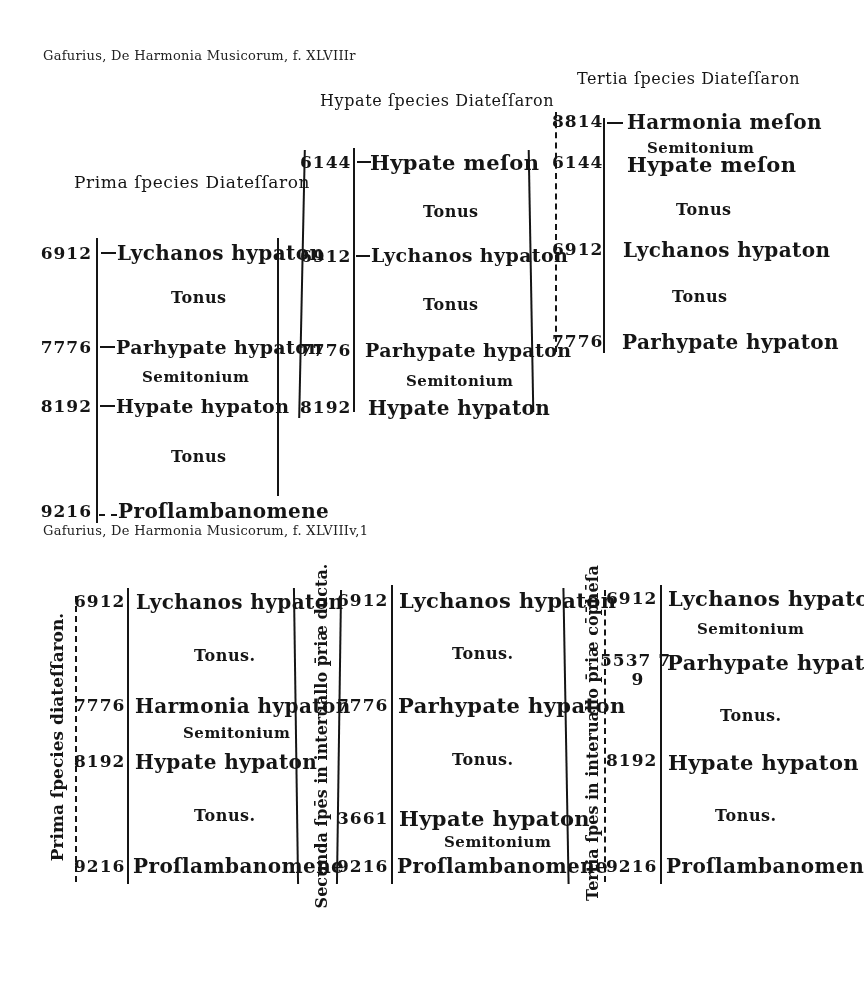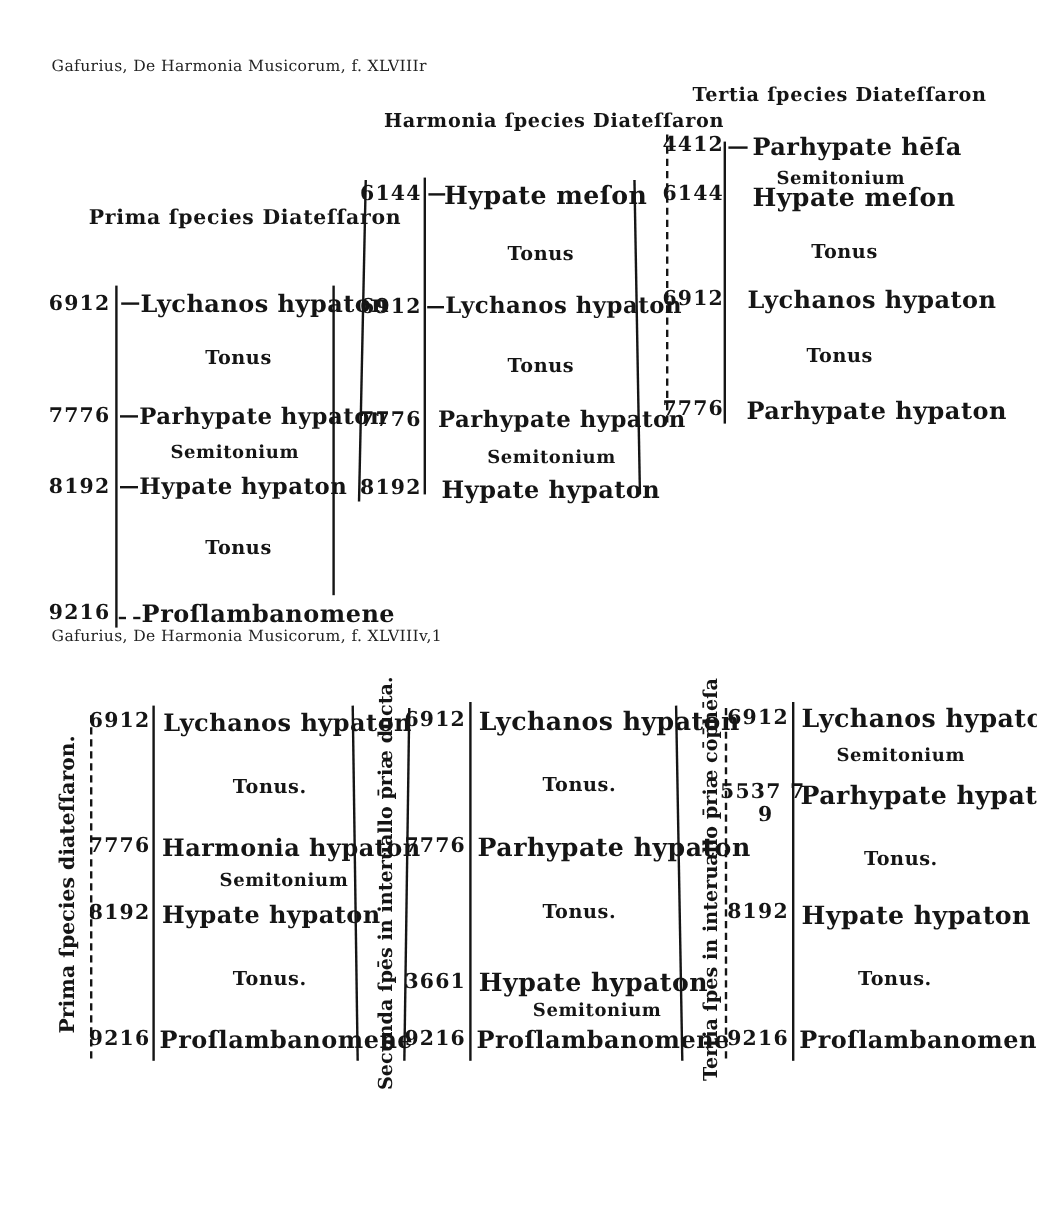--- a/index.html
+++ b/index.html
@@ -9,7 +9,7 @@
   }
   .abs{position:absolute;white-space:nowrap;}
   .caption{font-size:13px;font-weight:400;letter-spacing:0.3px;color:#222;}
-  .dtitle{font-weight:700;font-size:17px;letter-spacing:0.6px;}
+  .dtitle{font-weight:400;font-size:17px;letter-spacing:0.6px;}
   .num{font-weight:700;font-size:17px;text-align:right;letter-spacing:1px;}
   .note{font-weight:700;font-size:20px;letter-spacing:0.4px;}
   .interval{font-weight:700;font-size:16px;letter-spacing:0.5px;}

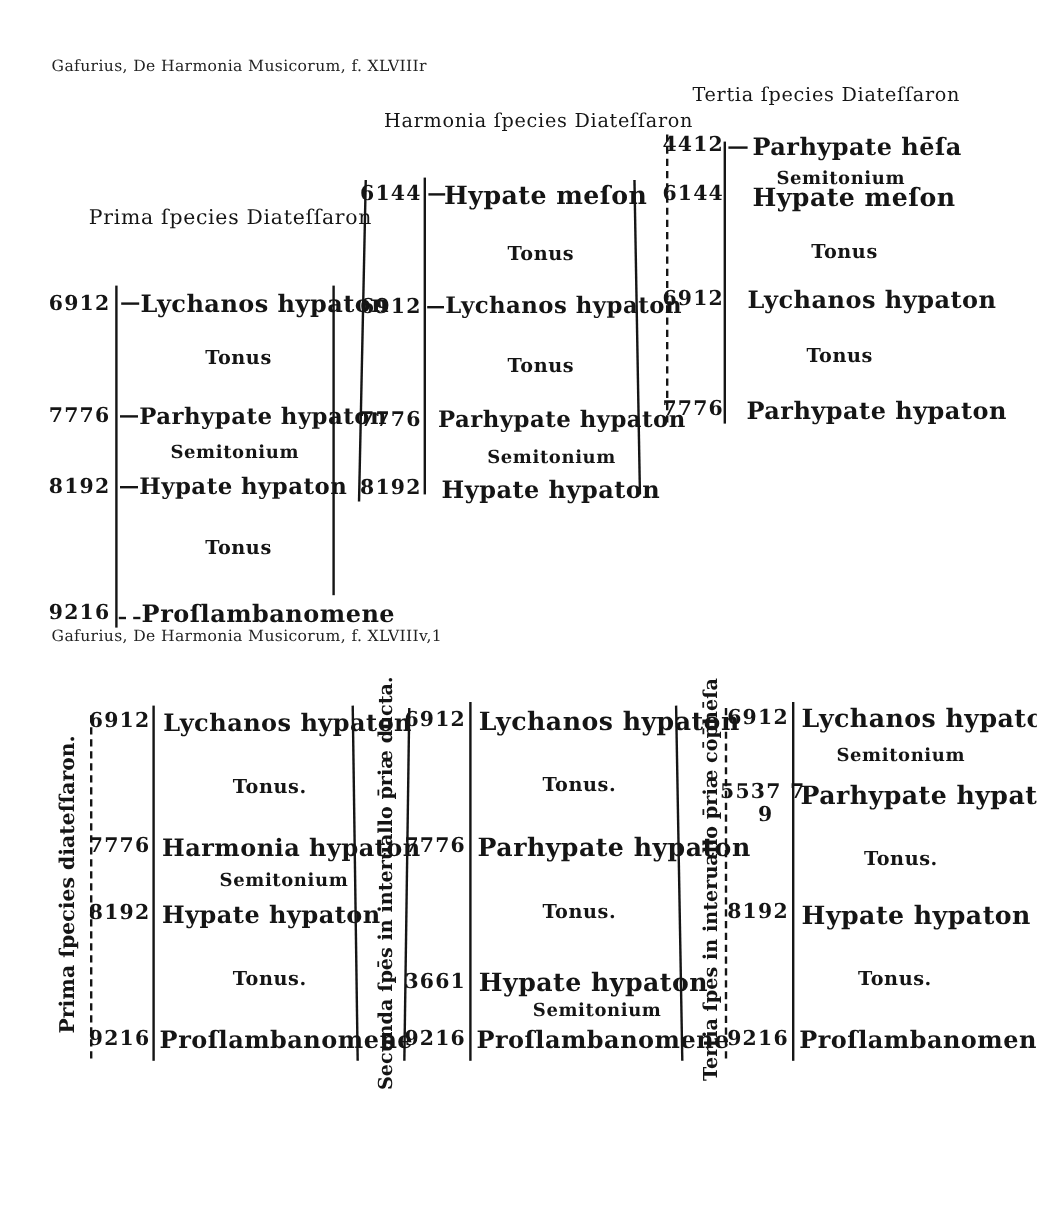--- a/index.html
+++ b/index.html
@@ -54,7 +54,7 @@
 </div>
 
 <div>
-  <div class="abs dtitle" style="left:320px;top:91px;font-size:16px">Harmonia ſpecies Diateſſaron</div>
+  <div class="abs dtitle" style="left:320px;top:91px;font-size:16px">Hypate ſpecies Diateſſaron</div>
 
   <div class="vl" style="left:301px;top:150px;height:268px;transform:rotate(1.2deg)"></div>
 

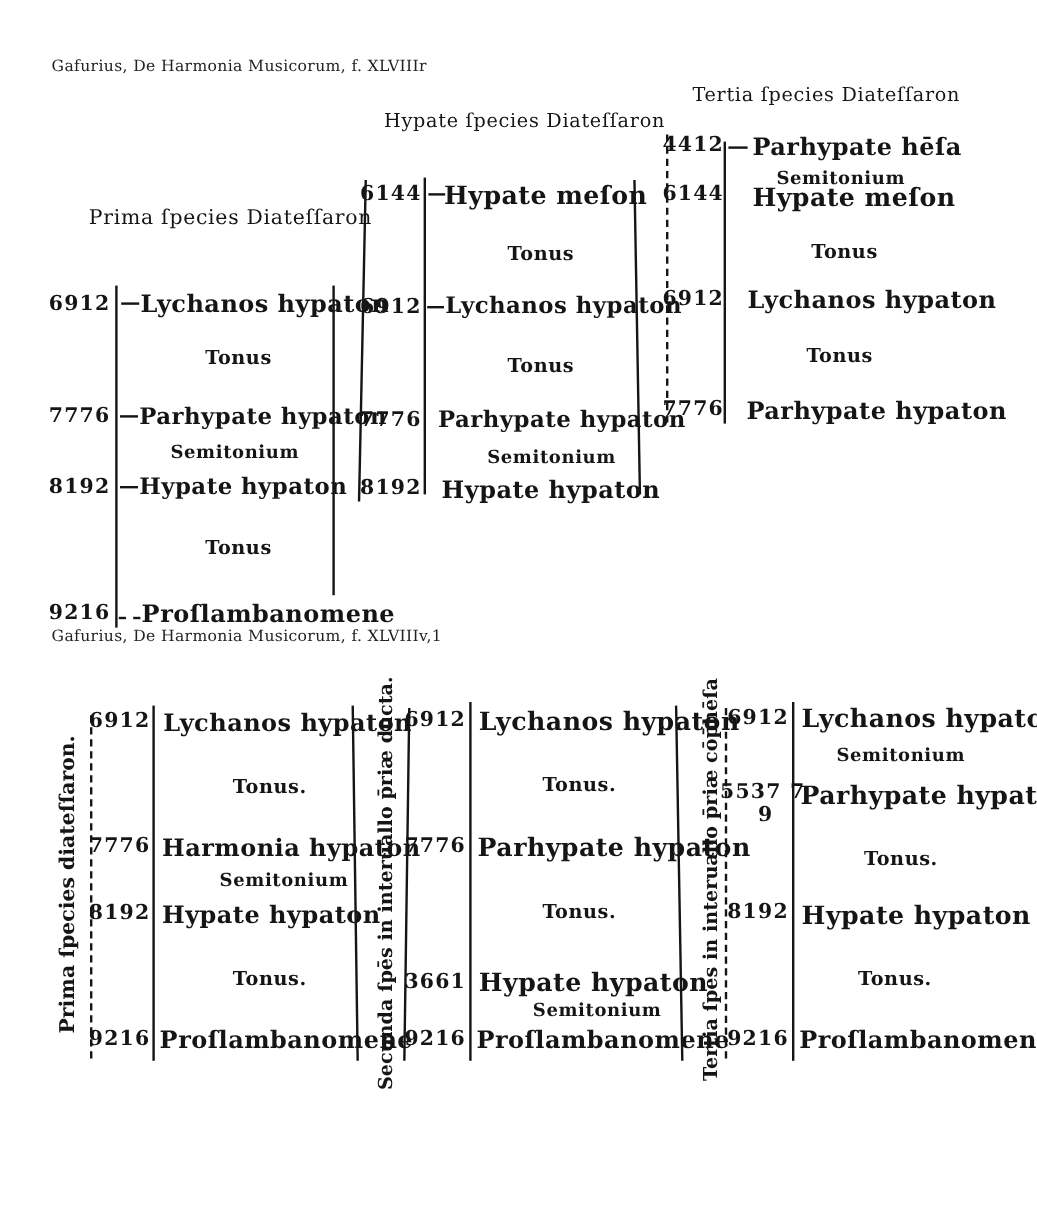--- a/index.html
+++ b/index.html
@@ -83,7 +83,7 @@
 
   <div class="vl-dash" style="left:555px;top:112px;height:240px"></div>
 
-  <div class="abs num" style="left:552px;top:111px;width:48px">4412</div>
+  <div class="abs num" style="left:552px;top:111px;width:48px">8814</div>
   <div class="abs num" style="left:552px;top:152px;width:48px">6144</div>
   <div class="abs num" style="left:552px;top:239px;width:48px">6912</div>
   <div class="abs num" style="left:552px;top:331px;width:48px">7776</div>

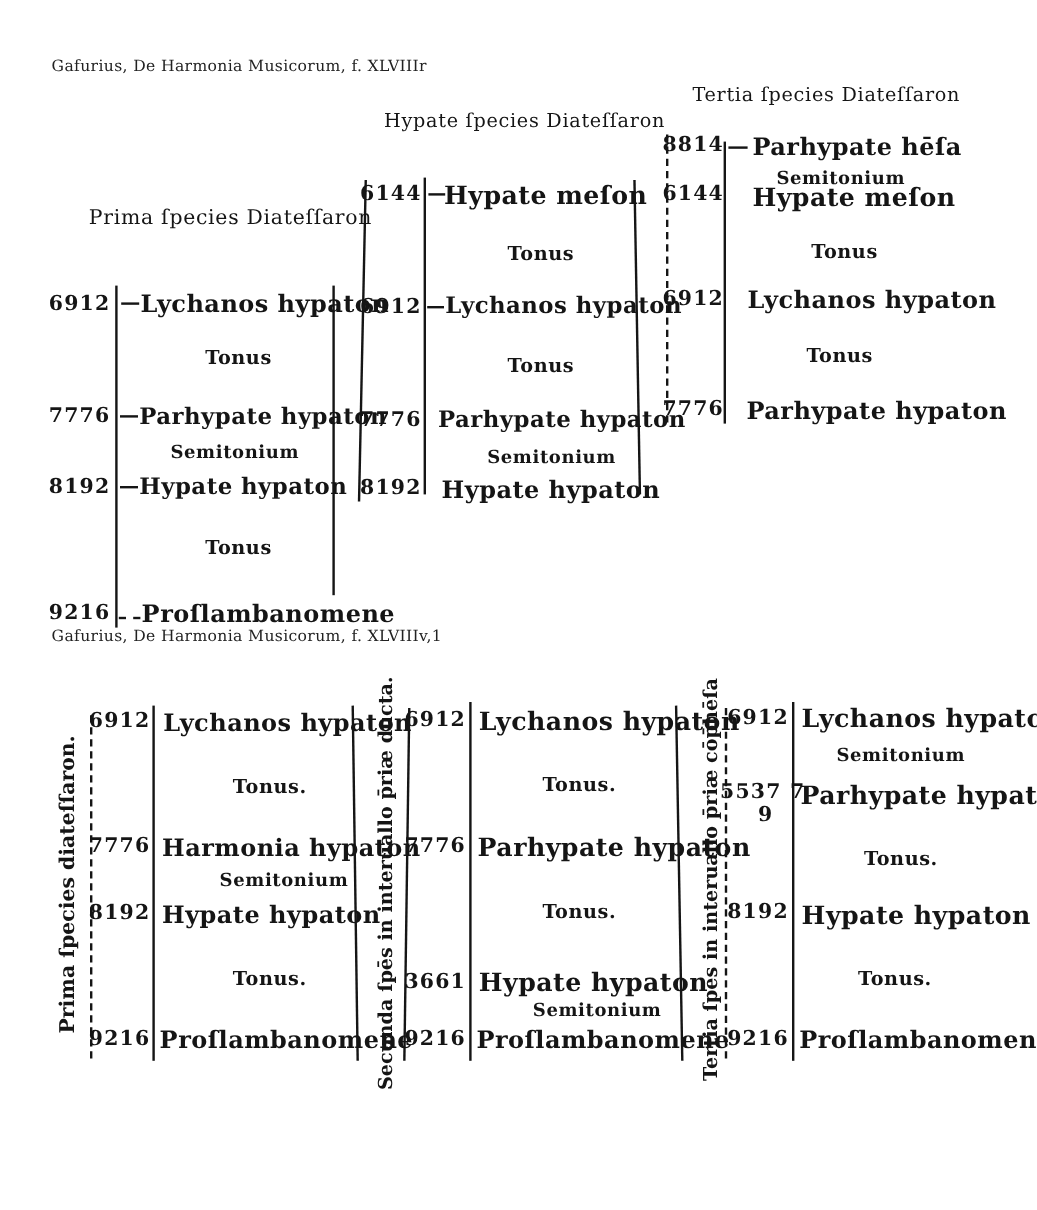--- a/index.html
+++ b/index.html
@@ -91,7 +91,7 @@
   <div class="vl" style="left:603px;top:118px;height:235px"></div>
   <div class="tick" style="left:607px;top:122px;width:16px"></div>
 
-  <div class="abs note" style="left:627px;top:110px">Parhypate hēſa</div>
+  <div class="abs note" style="left:627px;top:110px">Harmonia meſon</div>
   <div class="abs interval small" style="left:647px;top:139px">Semitonium</div>
   <div class="abs note big" style="left:627px;top:152px">Hypate meſon</div>
   <div class="abs interval" style="left:676px;top:200px">Tonus</div>

